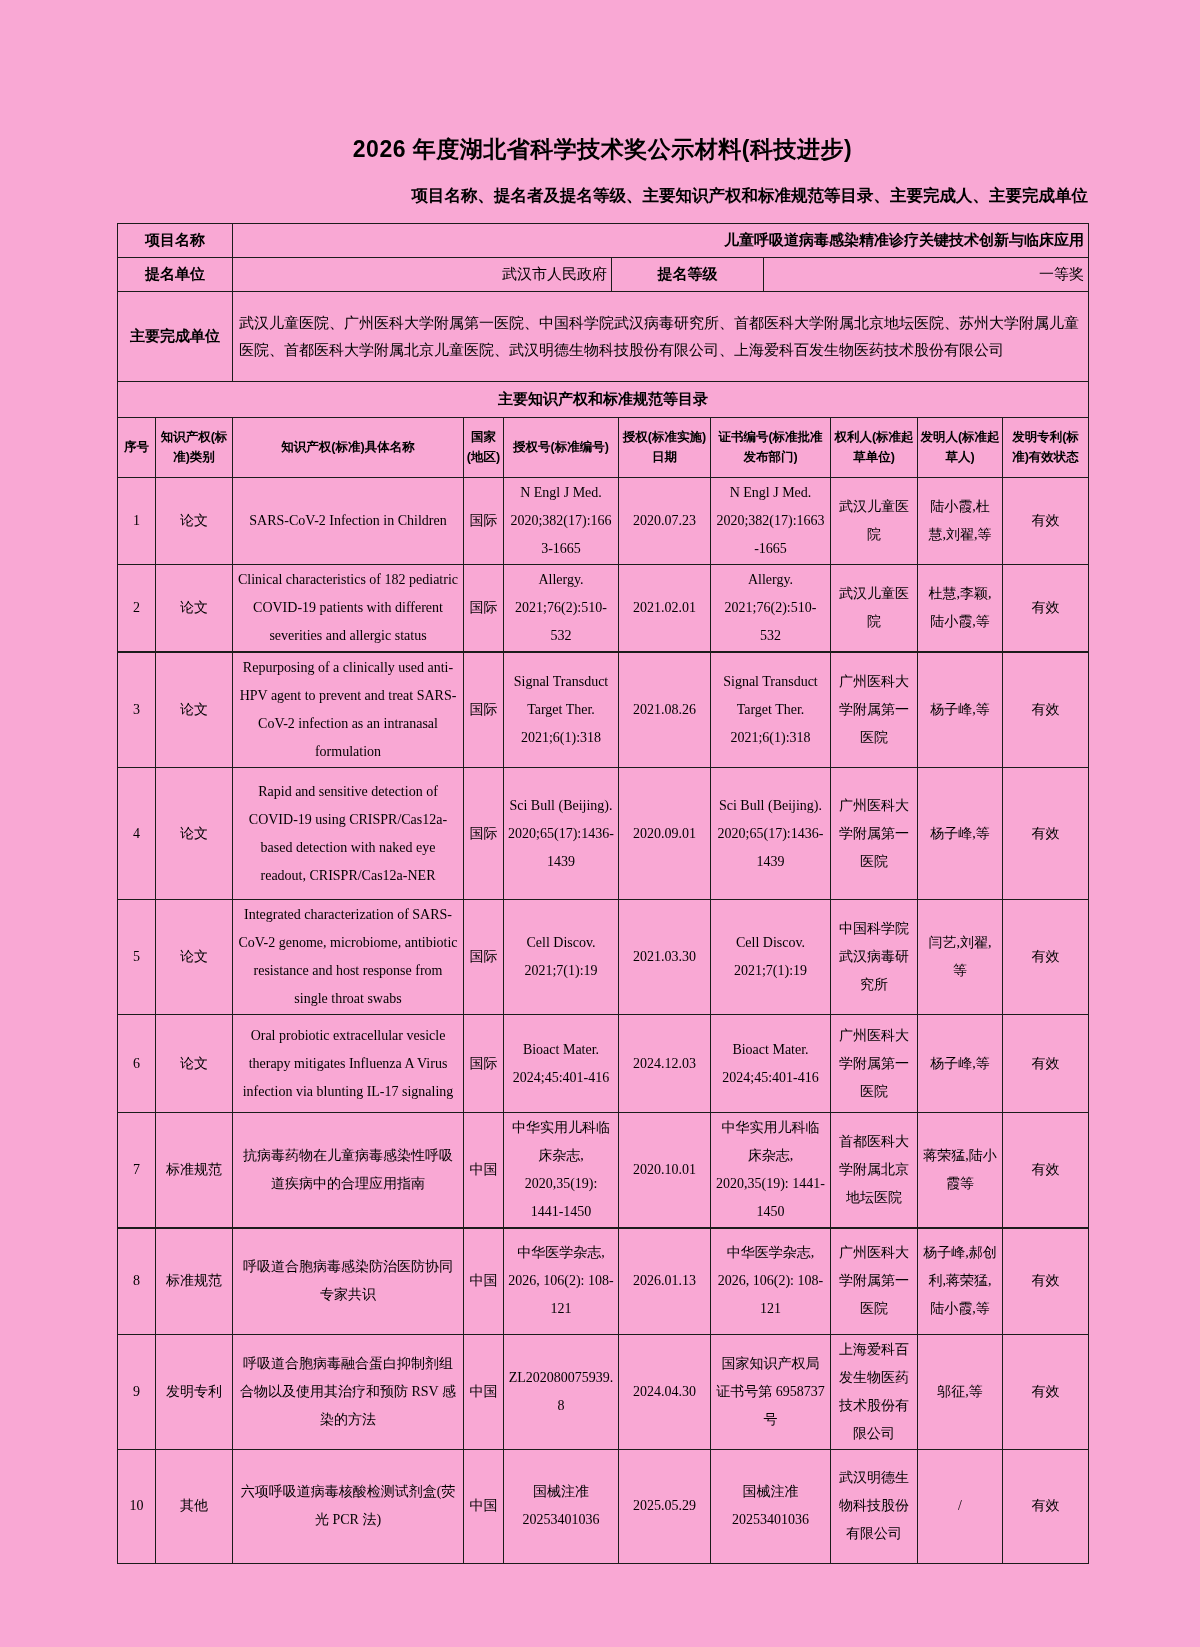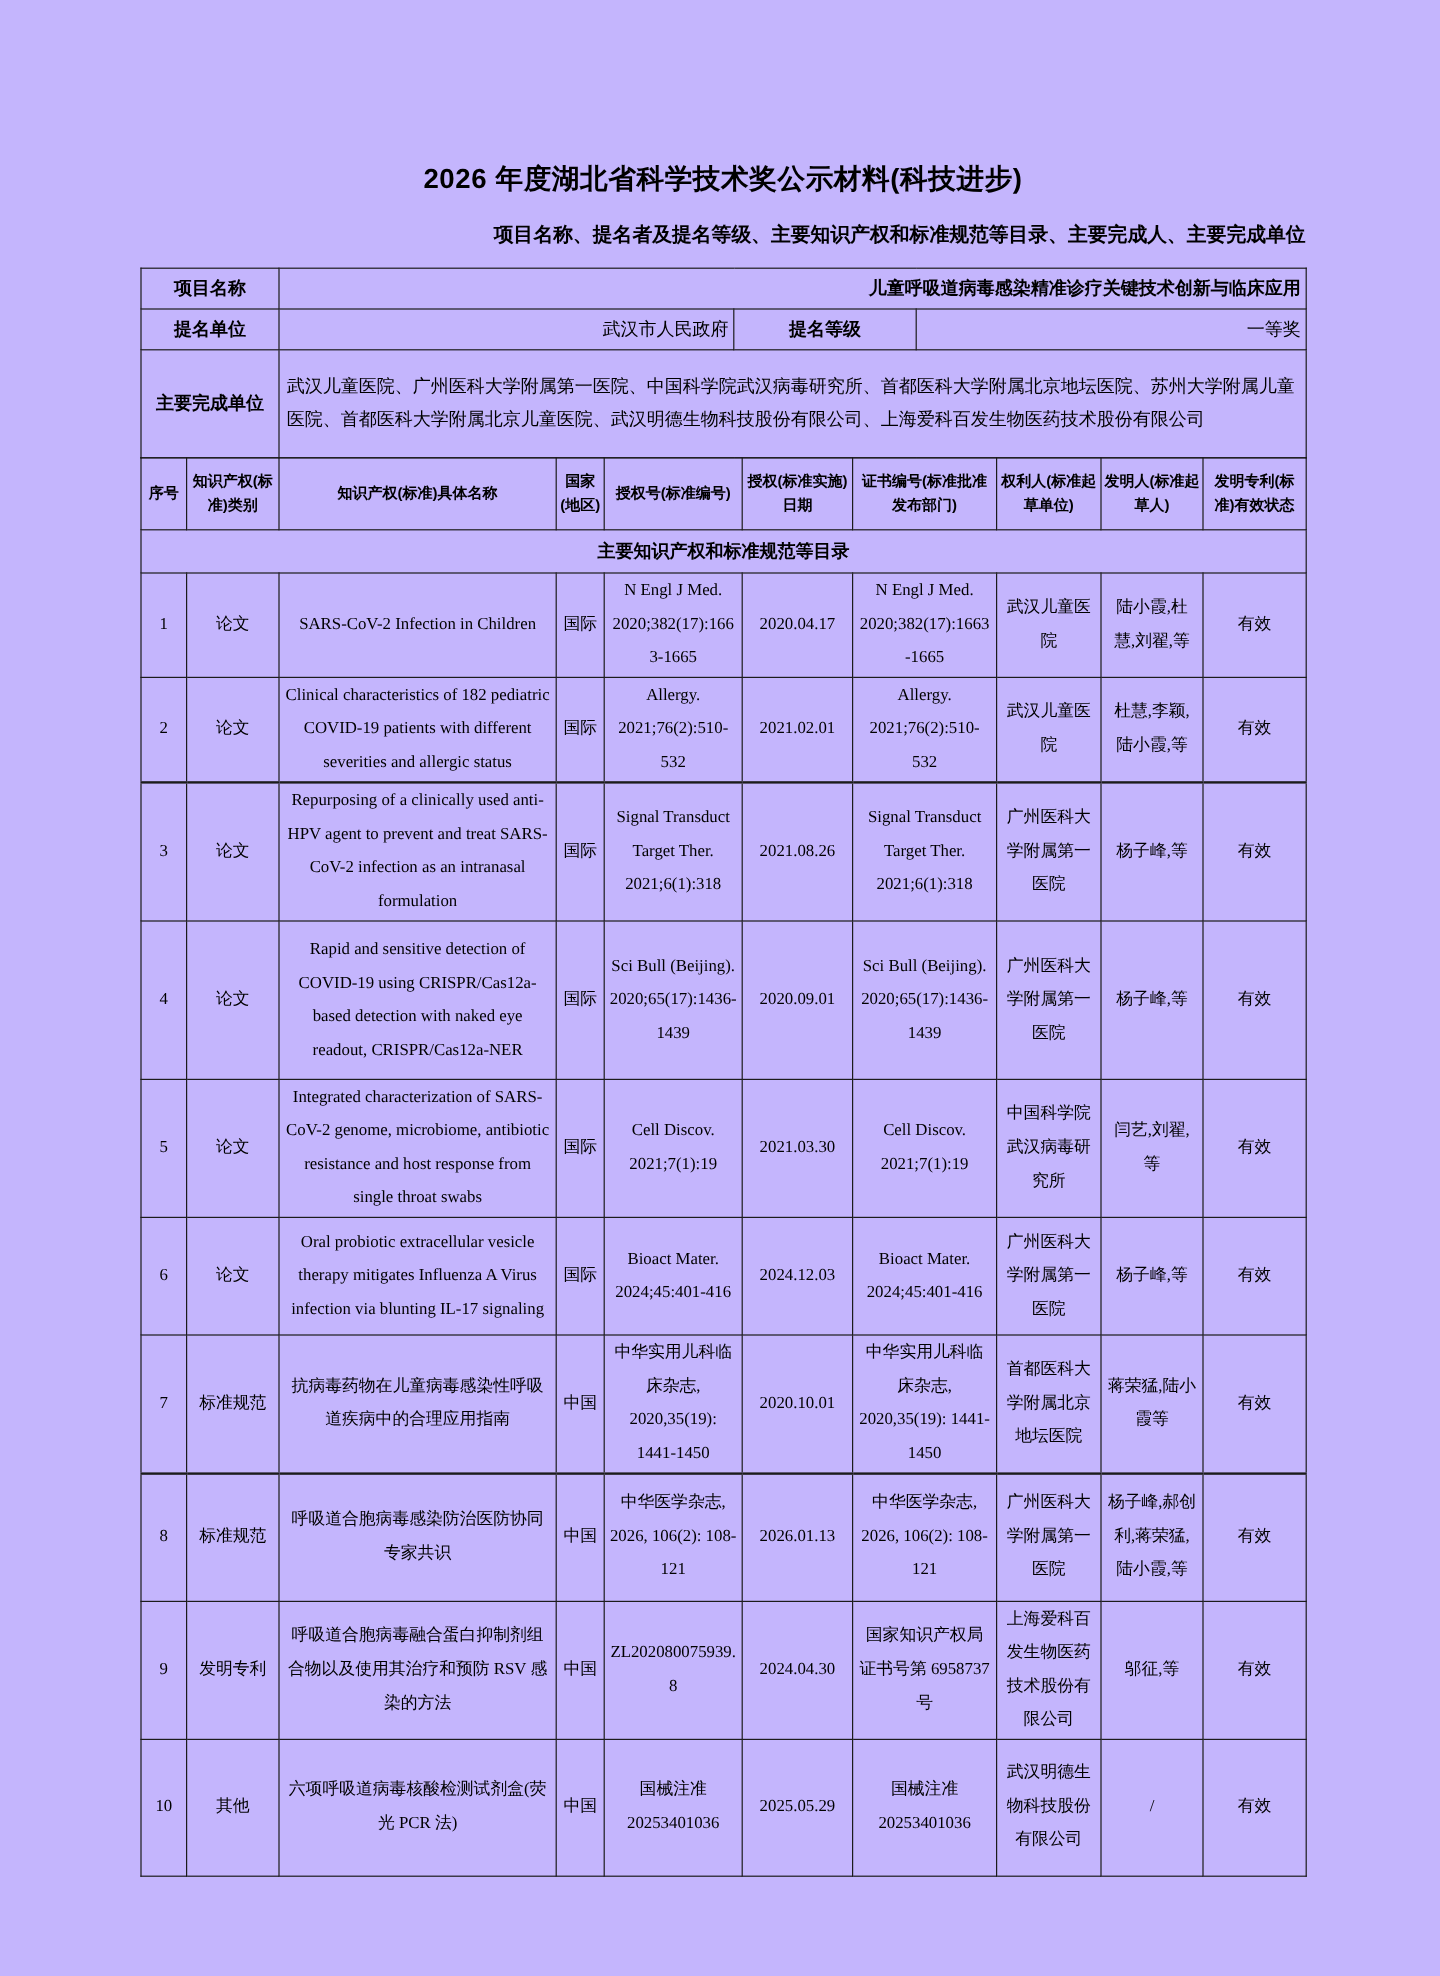--- a/index.html
+++ b/index.html
@@ -3,7 +3,7 @@
 <meta charset="utf-8">
 <style>
   html,body{margin:0;padding:0;background:#fff;}
-  .page{position:relative;width:1200px;height:1647px;background:#c4b5fd;color:#000;
+  .page{position:relative;width:1200px;height:1647px;background:#f9a8d4;color:#000;
         font-family:"Liberation Serif","DejaVu Serif",serif;}
   .content{position:absolute;left:117px;top:134px;width:971px;}
   .hei{font-family:"Liberation Sans","DejaVu Sans",sans-serif;}

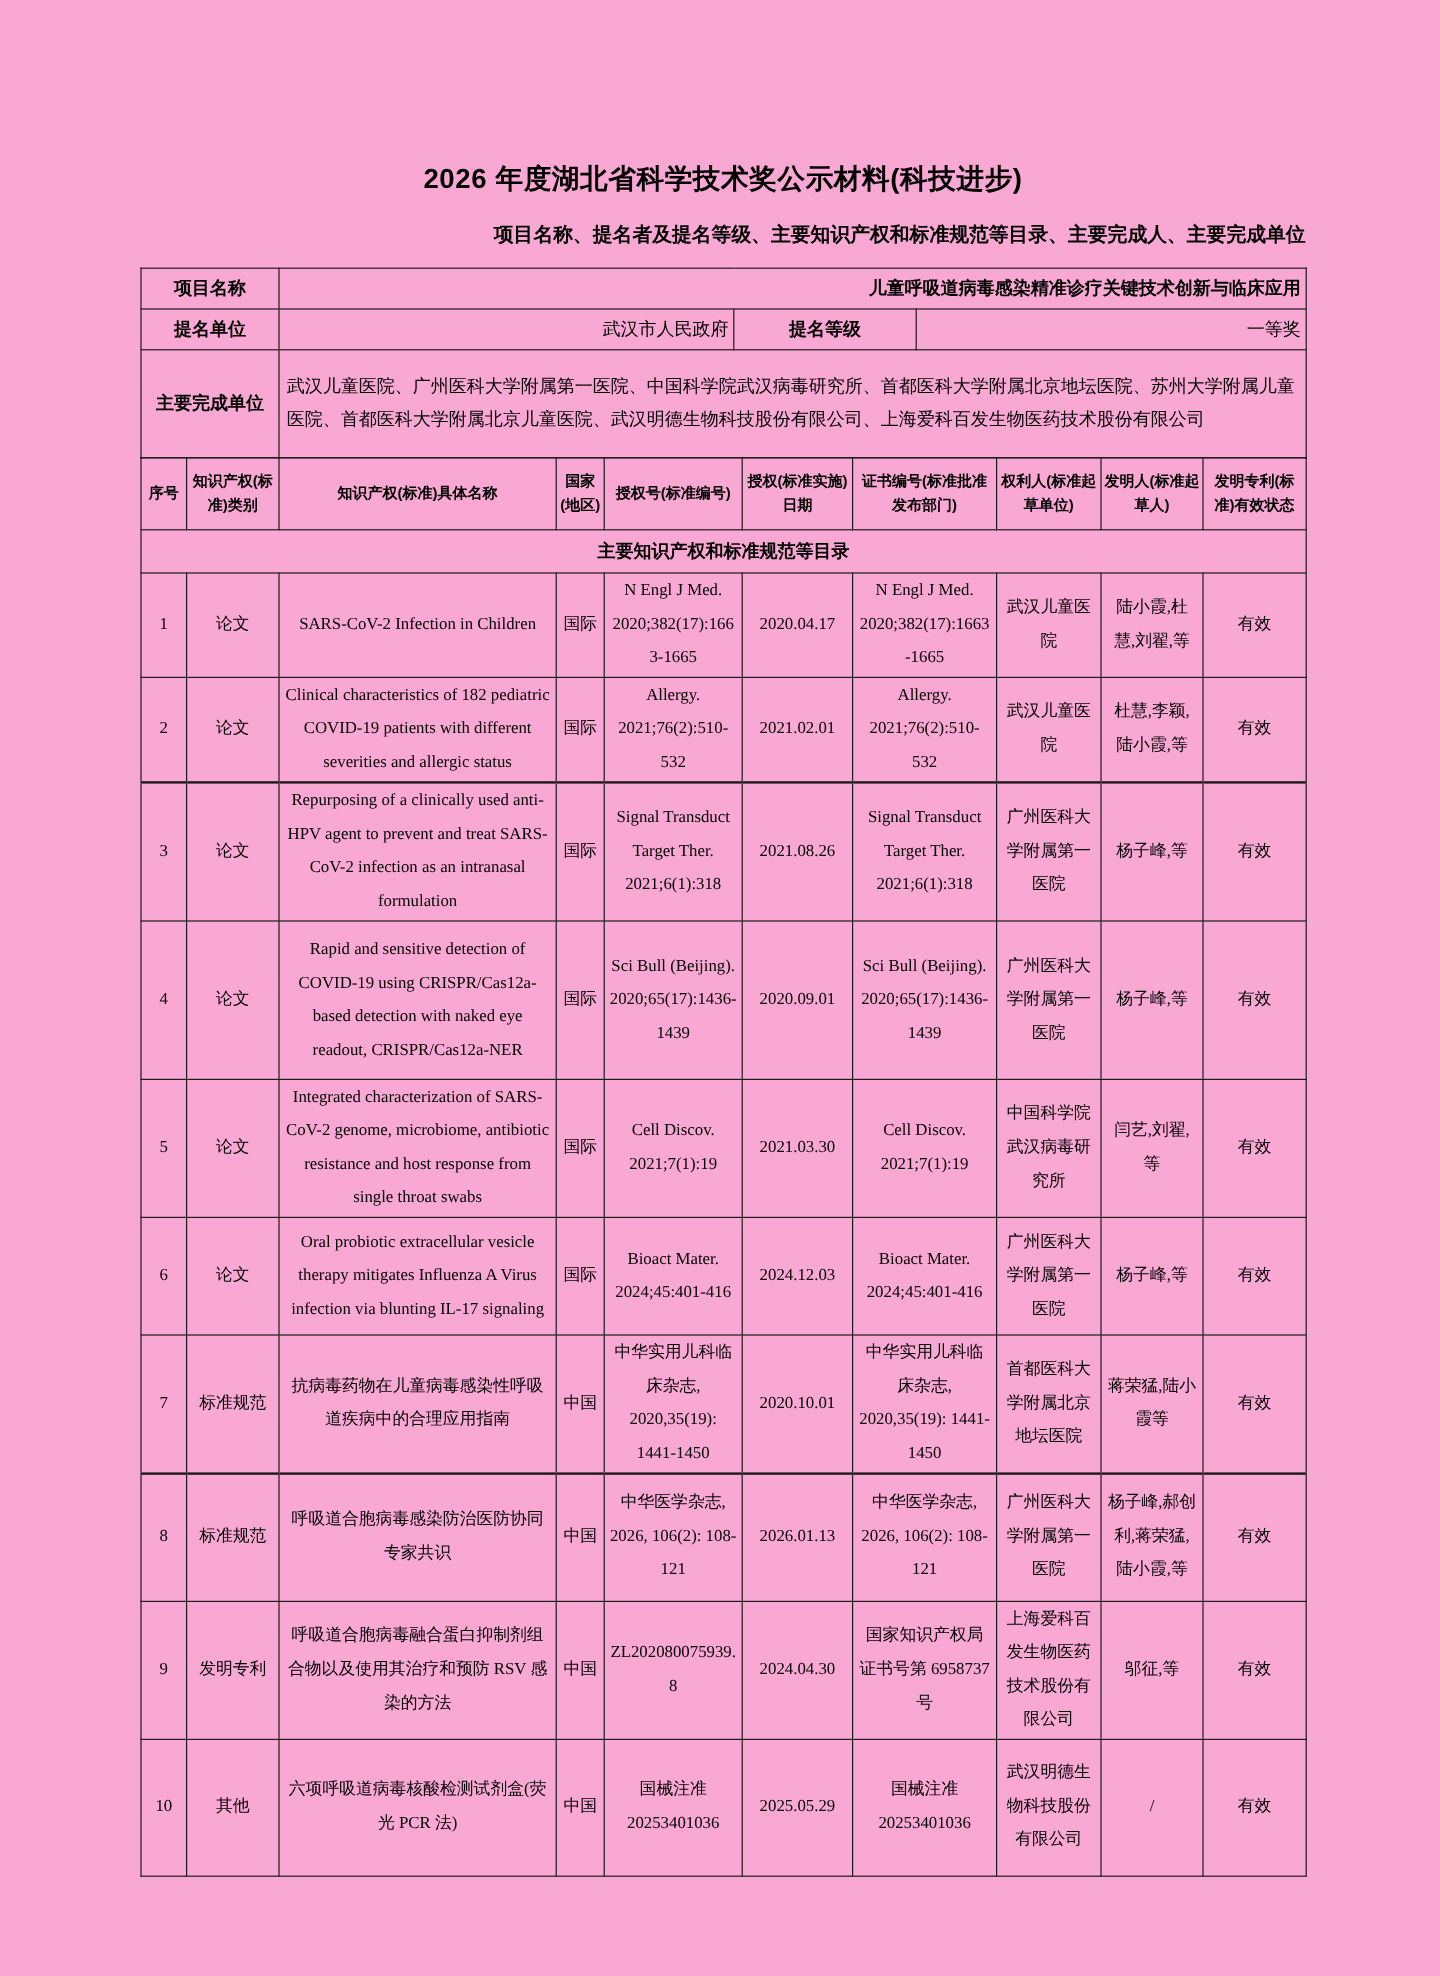--- a/index.html
+++ b/index.html
@@ -91,6 +91,9 @@
       </colgroup>
       <thead>
         <tr>
+          <td class="section-title" colspan="10">主要知识产权和标准规范等目录</td>
+        </tr>
+        <tr>
           <th>序号</th>
           <th>知识产权(标准)类别</th>
           <th>知识产权(标准)具体名称</th>
@@ -102,9 +105,6 @@
           <th>发明人(标准起草人)</th>
           <th>发明专利(标准)有效状态</th>
         </tr>
-        <tr>
-          <td class="section-title" colspan="10">主要知识产权和标准规范等目录</td>
-        </tr>
       </thead>
       <tbody>
           <tr>

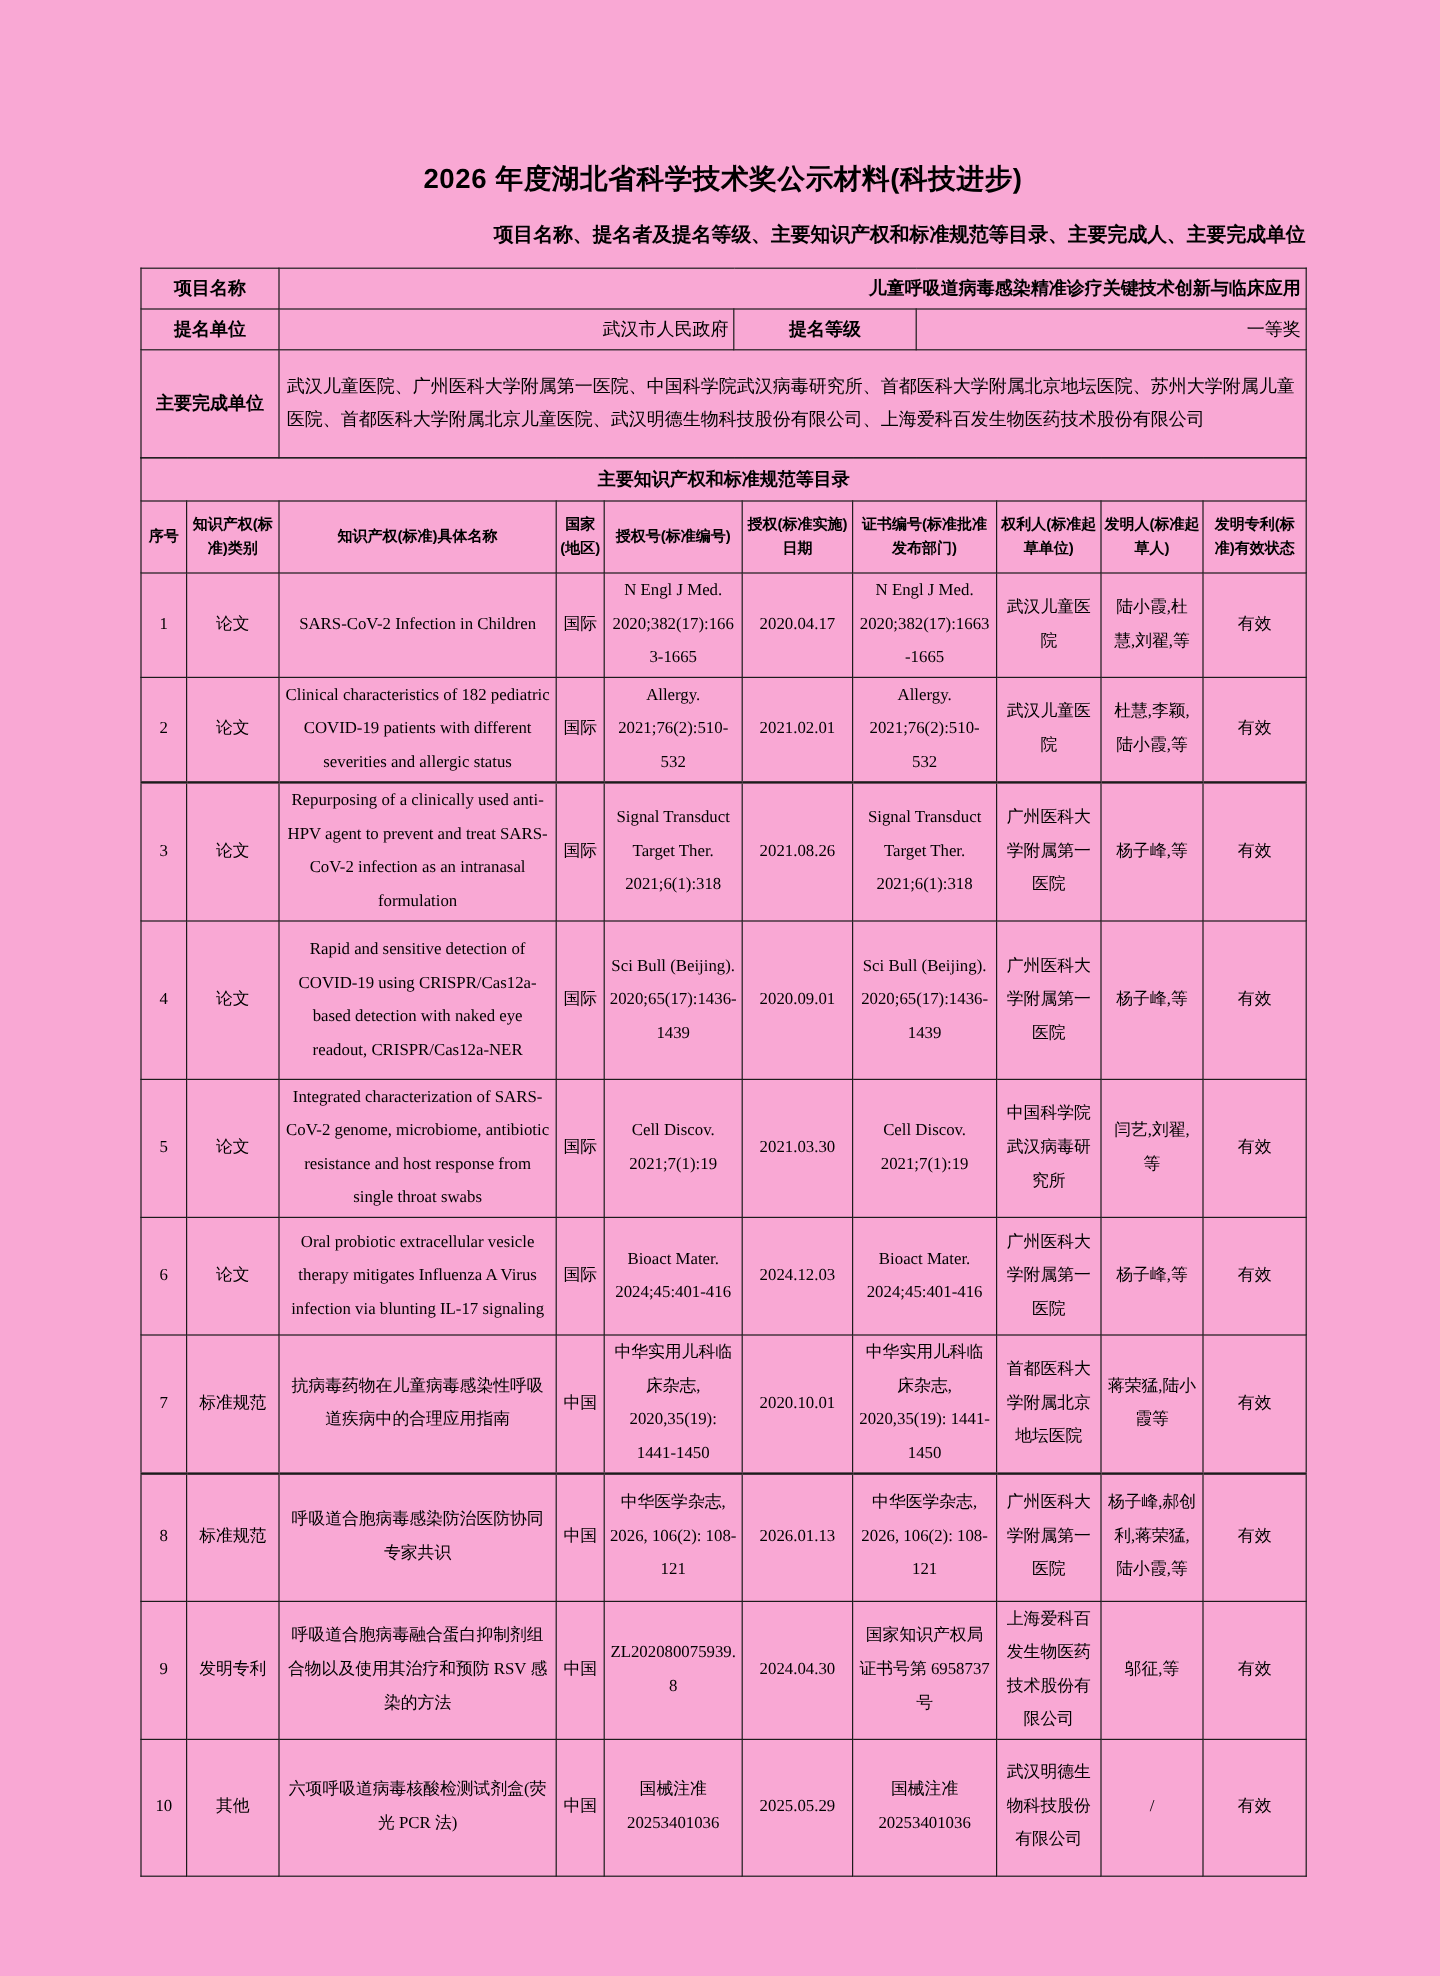--- a/index.html
+++ b/index.html
@@ -113,7 +113,7 @@
             <td class="c-name">SARS-CoV-2 Infection in Children</td>
             <td class="c-country">国际</td>
             <td class="c-number">N Engl J Med. 2020;382(17):1663-1665</td>
-            <td class="c-date">2020.04.17</td>
+            <td class="c-date">2020.07.23</td>
             <td class="c-cert">N Engl J Med. 2020;382(17):1663-1665</td>
             <td class="c-owner">武汉儿童医院</td>
             <td class="c-inventor">陆小霞,杜慧,刘翟,等</td>

